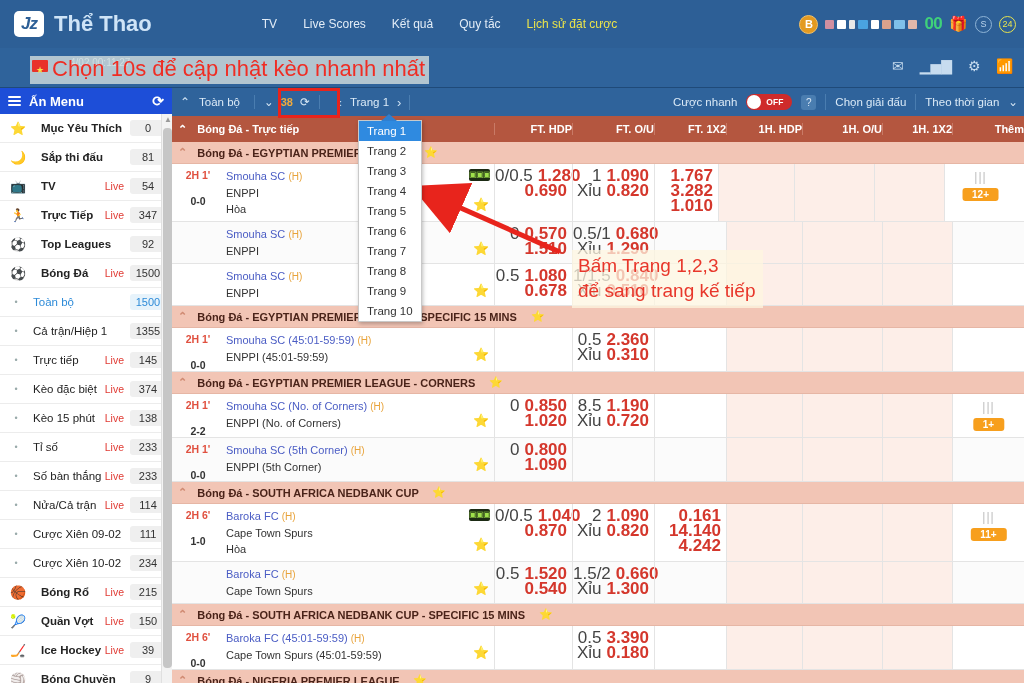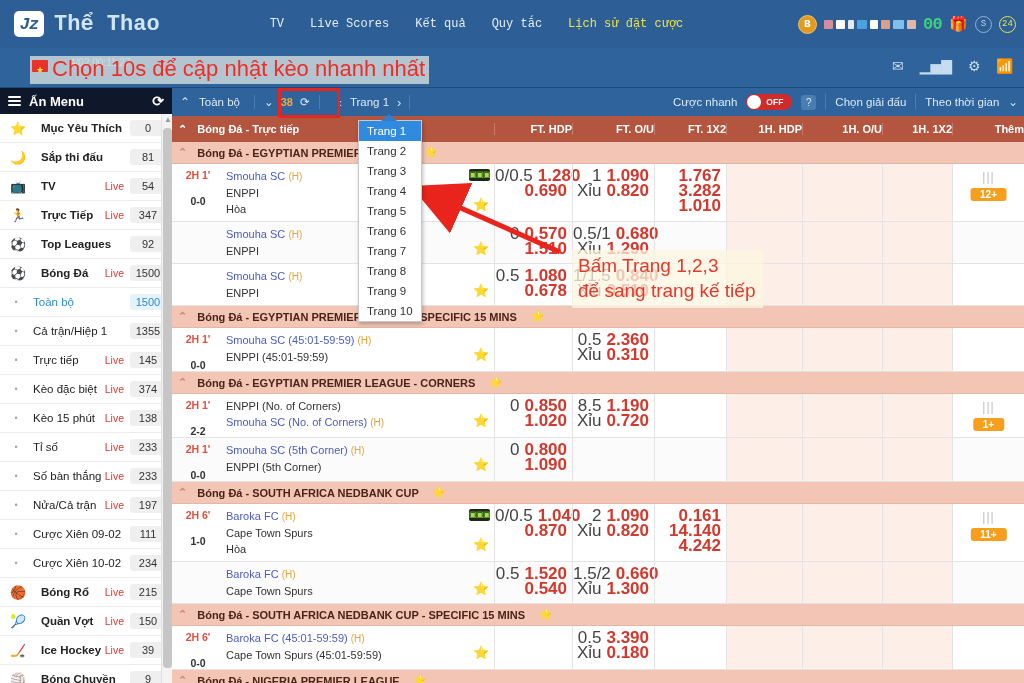--- a/index.html
+++ b/index.html
@@ -13,7 +13,6 @@
   .topbar{
     height:48px; background:#2d5f96; display:flex; align-items:center;
     position:relative;
-    font-family:Liberation Mono, monospace;
   }
   .brand{ display:flex; align-items:center; margin-left:14px; }
   .logo-box{

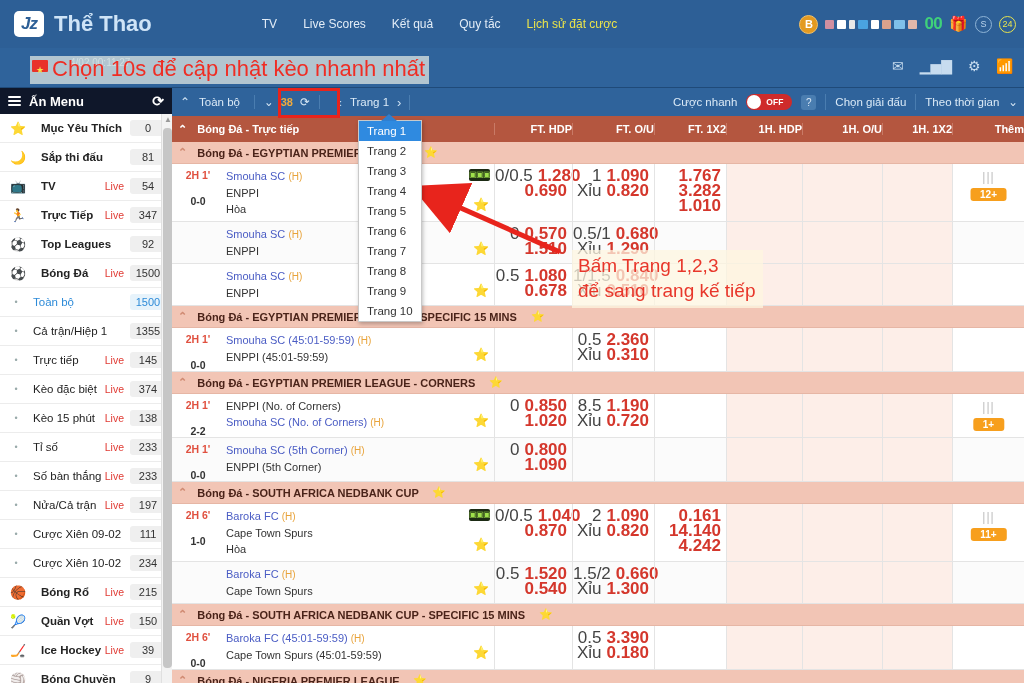--- a/index.html
+++ b/index.html
@@ -72,7 +72,7 @@
   
   .sidebar{ width:172px; background:#fff; position:relative; }
   .side-head{
-    height:26px; background:#0f172a; color:#fff; display:flex; align-items:center;
+    height:26px; background:#1d4ed8; color:#fff; display:flex; align-items:center;
     padding:0 8px; font-size:13px; font-weight:bold;
   }
   .hamb{ display:inline-block; width:13px; margin-right:8px;}

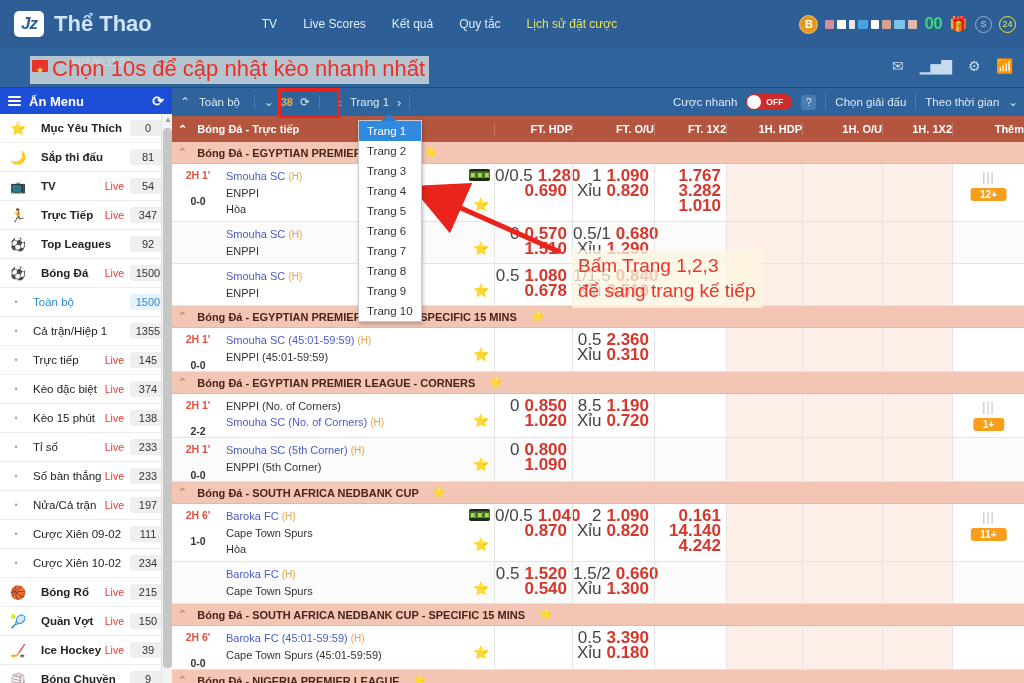--- a/index.html
+++ b/index.html
@@ -467,7 +467,7 @@
             <div class="odline"><span class="hd">1</span><span class="v">1.090</span></div>
             <div class="odline"><span class="hd">Xỉu</span><span class="v">0.820</span></div>
           </div>
-          <div class="odcell c1x2" style="width:72px">
+          <div class="odcell c1x2" style="width:64px">
             <div class="odline"><span class="hd"></span><span class="v">1.767</span></div>
             <div class="odline"><span class="hd"></span><span class="v">3.282</span></div>
             <div class="odline"><span class="hd"></span><span class="v">1.010</span></div>

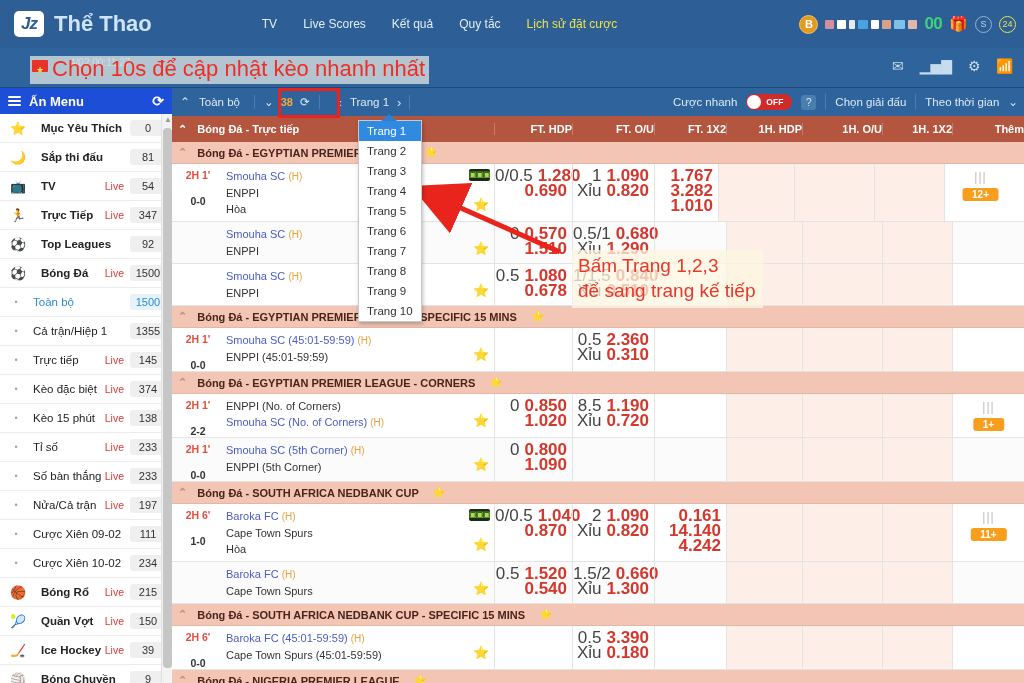--- a/index.html
+++ b/index.html
@@ -571,8 +571,8 @@
             <div class="sc">2-2</div>
           </div>
           <div class="m-teams">
+            <div class="tm a">Smouha SC (No. of Corners) <span class="h">(H)</span></div>
             <div class="tm">ENPPI (No. of Corners)</div>
-            <div class="tm a">Smouha SC (No. of Corners) <span class="h">(H)</span></div>
             <div class="m-icons">
               <span class="starico">⭐</span>
             </div>

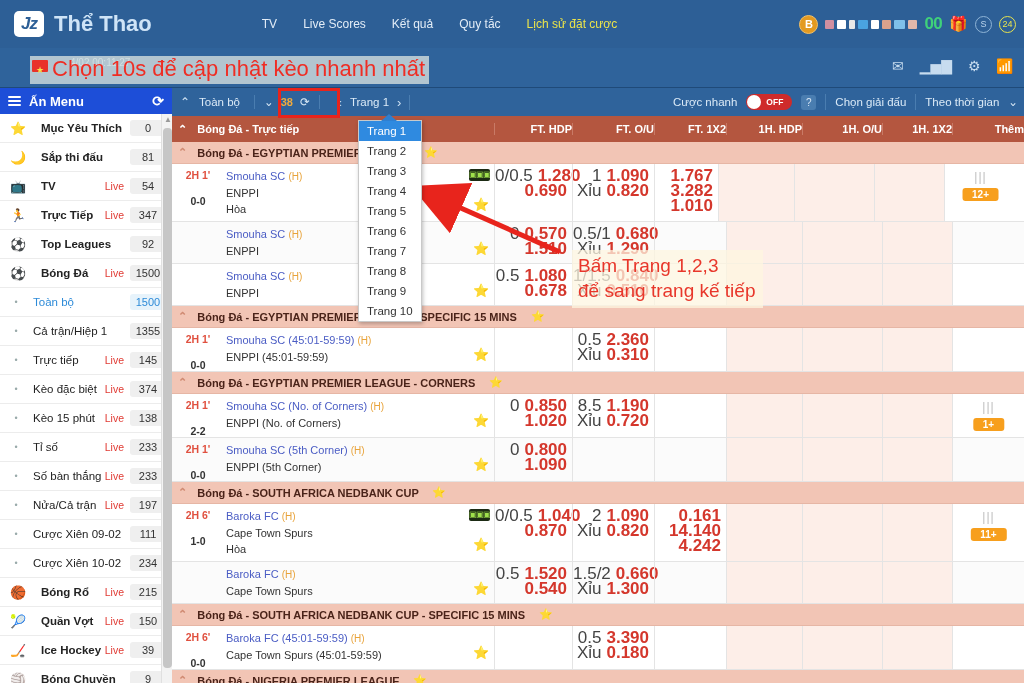--- a/index.html
+++ b/index.html
@@ -353,7 +353,7 @@
           <span class="ic">•</span>
           <span class="nm">Nửa/Cả trận</span>
           <span class="live">Live</span>
-          <span class="cnt">197</span>
+          <span class="cnt">114</span>
         </div>
         <div class="srow sub">
           <span class="ic">•</span>

